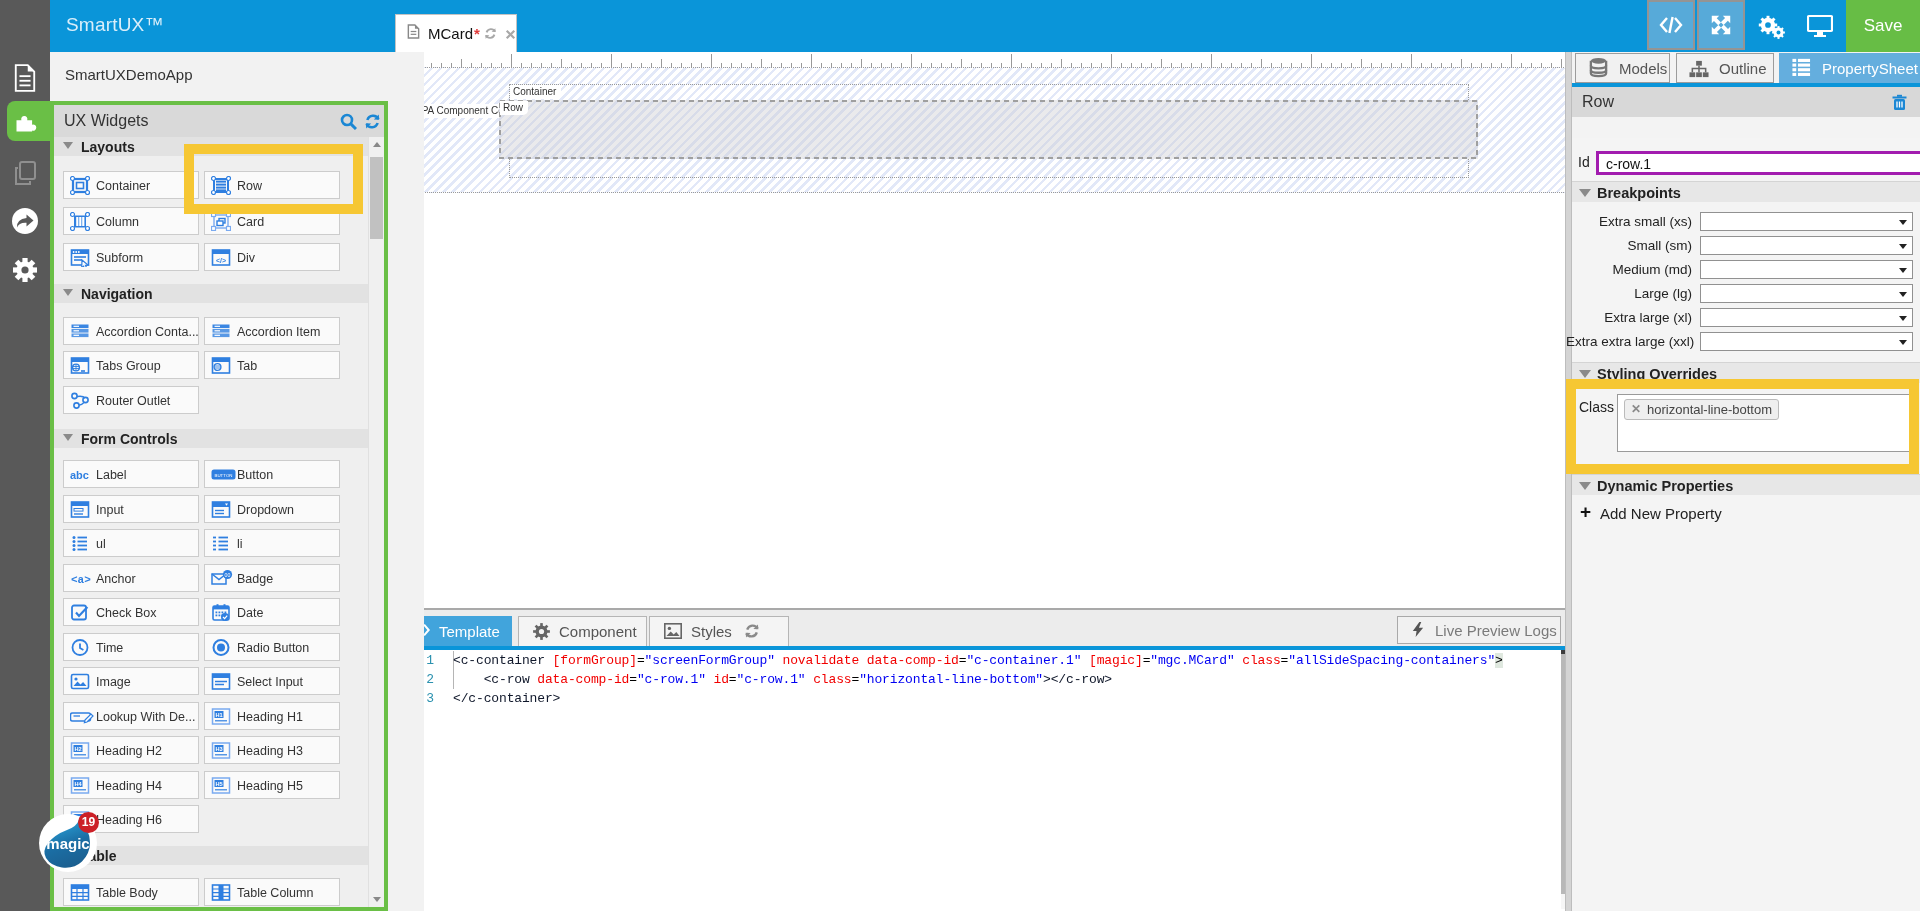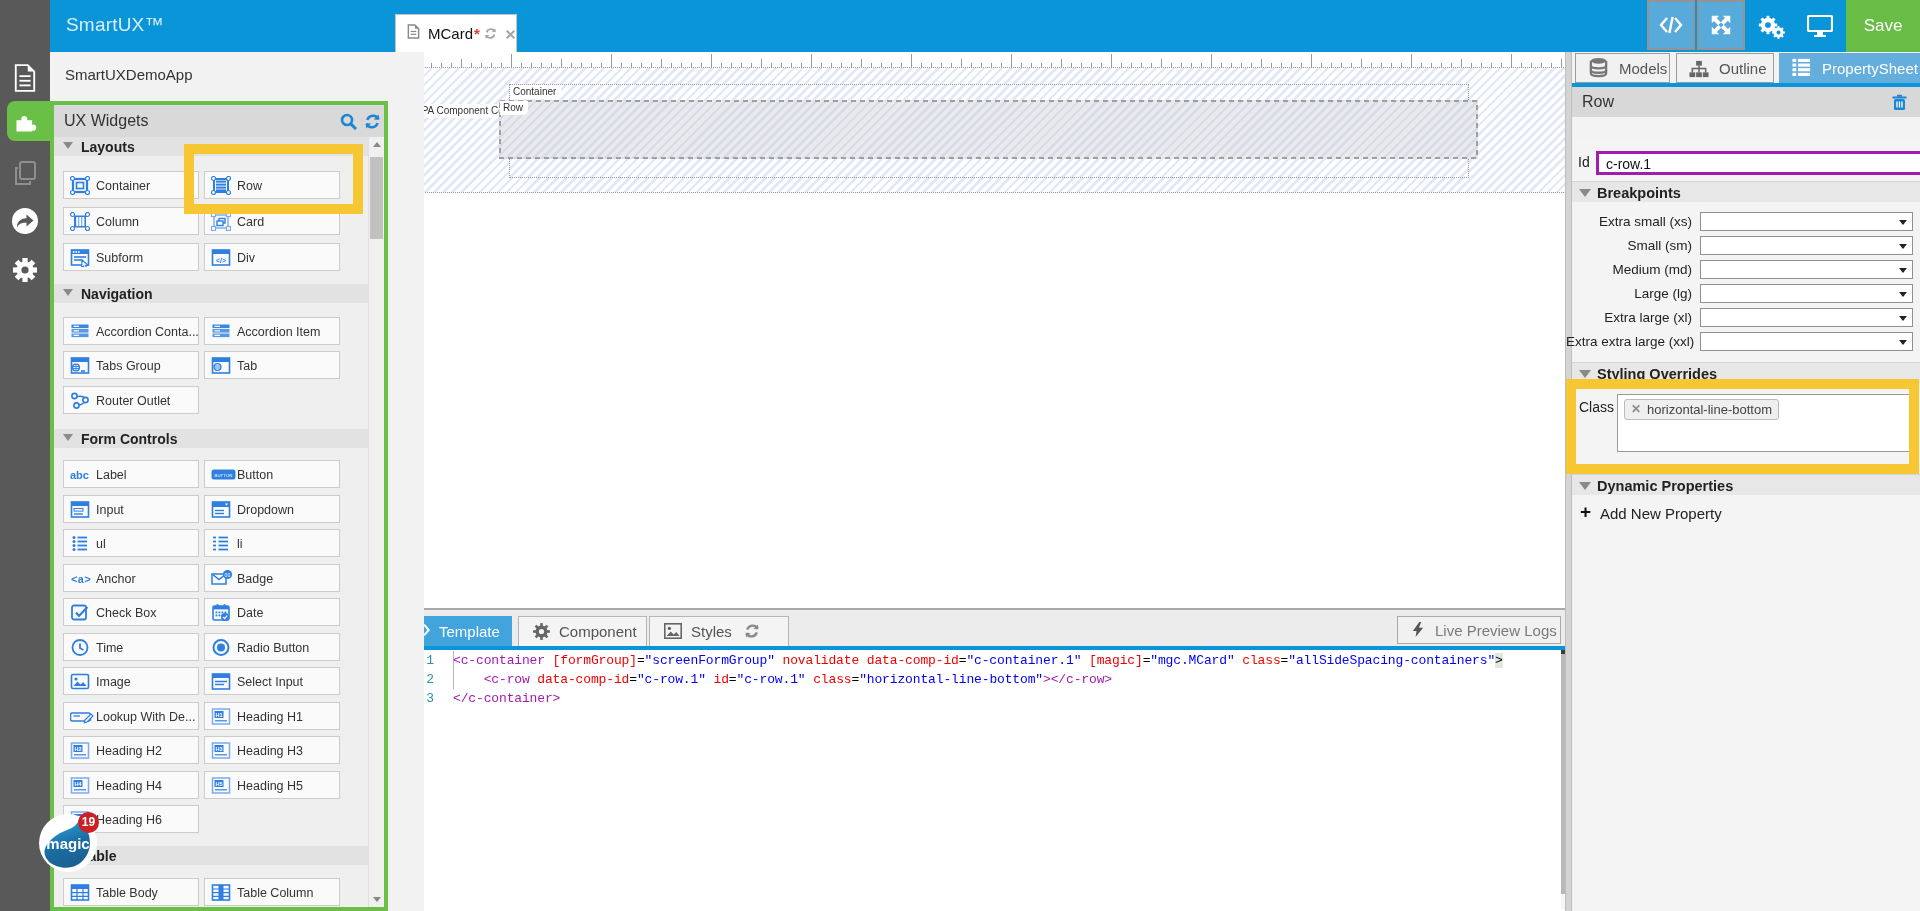--- a/index.html
+++ b/index.html
@@ -88,7 +88,7 @@
  font-family:"Liberation Mono",monospace;font-size:13px;letter-spacing:-0.14px;line-height:19px;white-space:pre;}
 .lnum{position:absolute;width:30px;text-align:right;color:#2b91af;}
 .cline{position:absolute;left:63px;color:#000;}
-.ctag{color:#a21caf;}
+.ctag{color:#0f172a;}
 .cattr{color:#f20000;}
 .cval{color:#0000f2;}
 #codescroll{position:absolute;left:1171px;top:40px;width:6px;height:259px;background:#f6f6f6;}

